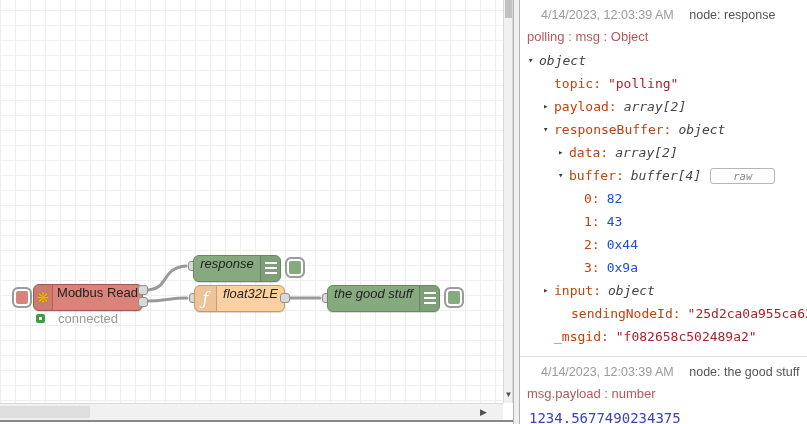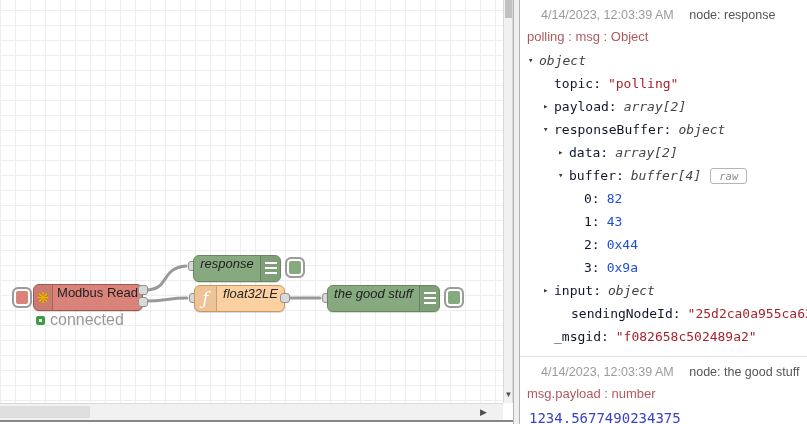--- a/index.html
+++ b/index.html
@@ -99,7 +99,7 @@
   .tree { font-family:"DejaVu Sans Mono", monospace; font-size:13px; padding-top:2px; padding-bottom:8px; }
   .trow { height:23px; line-height:23px; display:flex; align-items:center; white-space:nowrap; }
   .arrow { width:11px; display:inline-block; font-size:9px; color:#3a3a3a; font-style:normal; flex:none; }
-  .k { color:#0f172a; margin-right:7px; }
+  .k { color:#c2410c; margin-right:7px; }
   .v-string { color:#a8232b; }
   .v-number { color:#1d4ed8; }
   .v-type { color:#444; font-style:italic; }

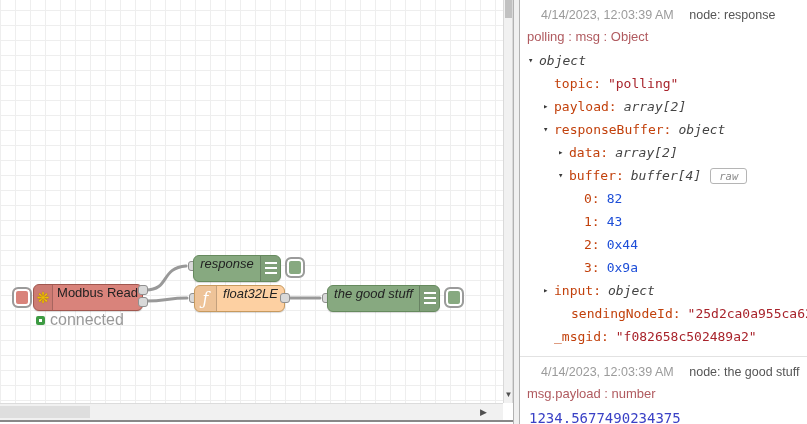--- a/index.html
+++ b/index.html
@@ -105,7 +105,7 @@
   .v-type { color:#444; font-style:italic; }
   .raw-btn {
     margin-left:9px; border:1px solid #b5b5b5; border-radius:3px; background:#fff;
-    font-size:10.5px; font-style:italic; color:#888; padding:0 8px; height:16px; line-height:14px;
+    font-size:10.5px; font-style:italic; color:#888; padding:0 22px; height:16px; line-height:14px;
     font-family:"DejaVu Sans Mono", monospace;
   }
   .msg-sep { border:none; border-top:1px solid #e2e2e2; margin:0; }

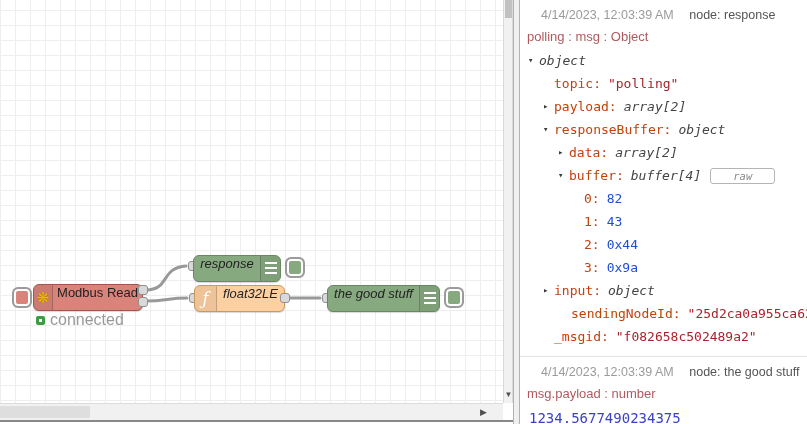--- a/index.html
+++ b/index.html
@@ -64,7 +64,7 @@
 
   .status { position:absolute; left:36px; top:311px; display:flex; align-items:center; }
   .status-dot { width:9px; height:9px; border:3px solid #3d9b43; border-radius:2px; background:#fff; }
-  .status-text { margin-left:5px; font-size:16px; color:#999; }
+  .status-text { margin-left:13px; font-size:13px; color:#999; }
 
   
   .vscroll {

